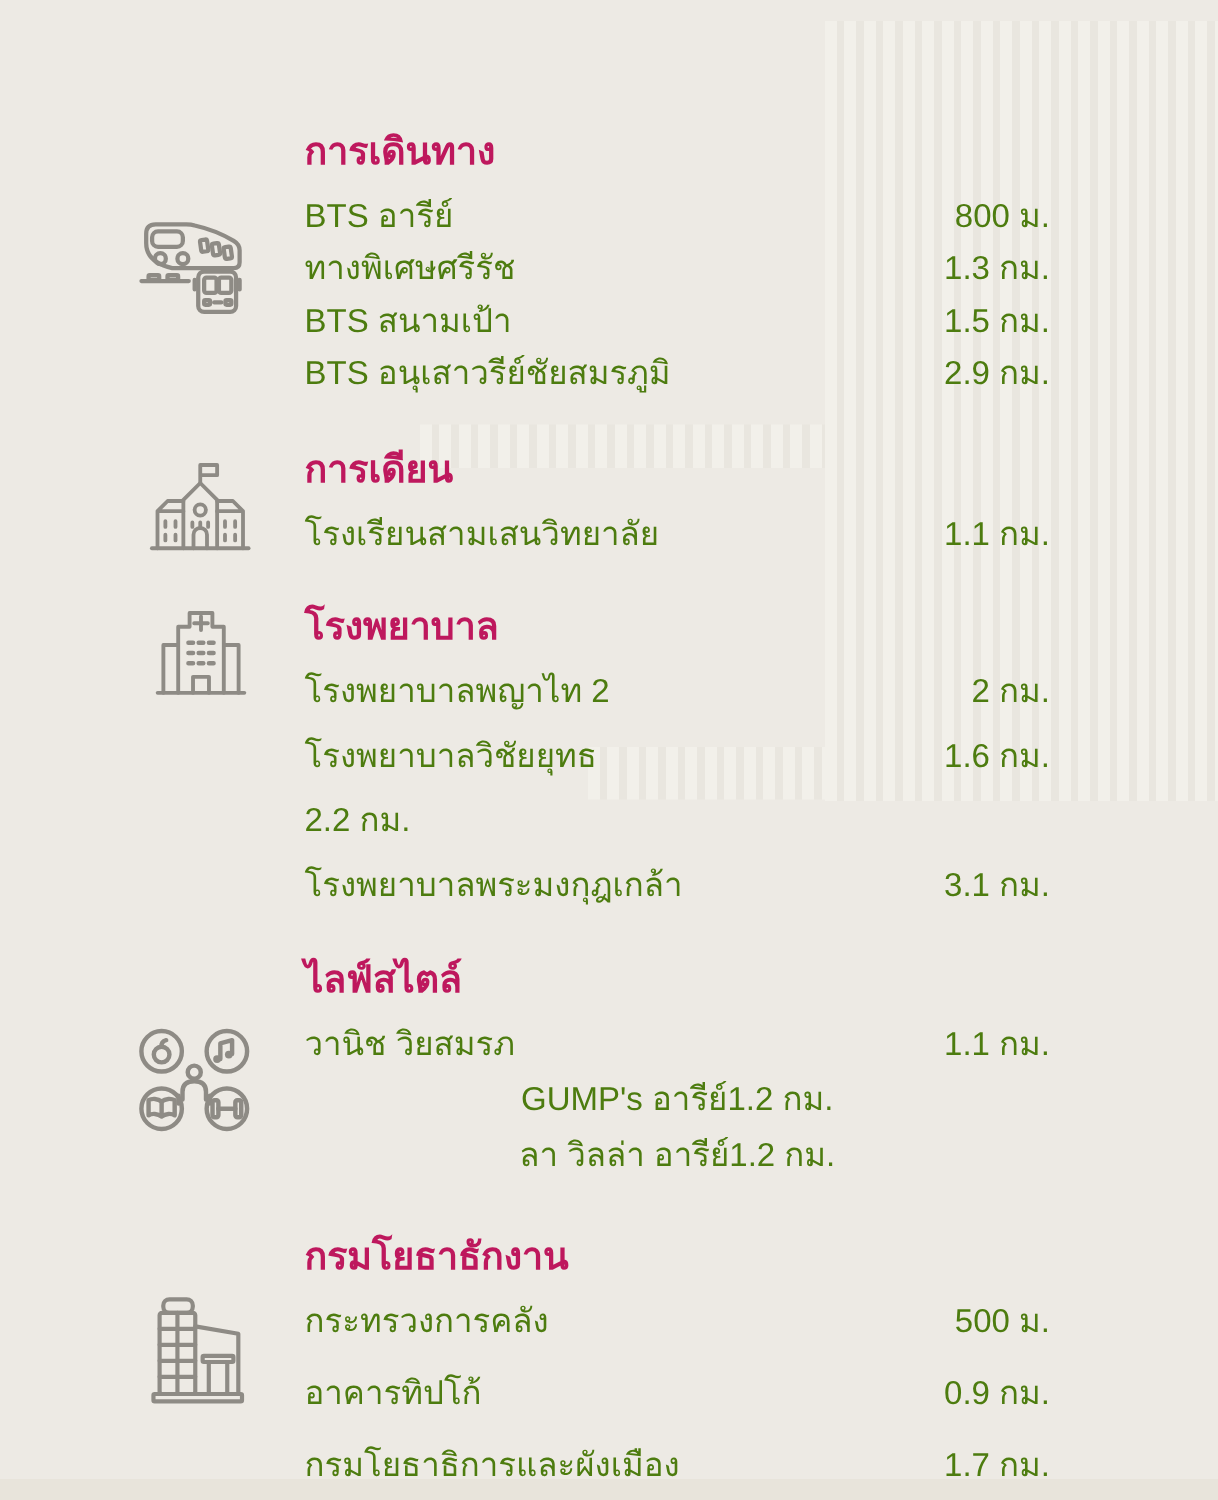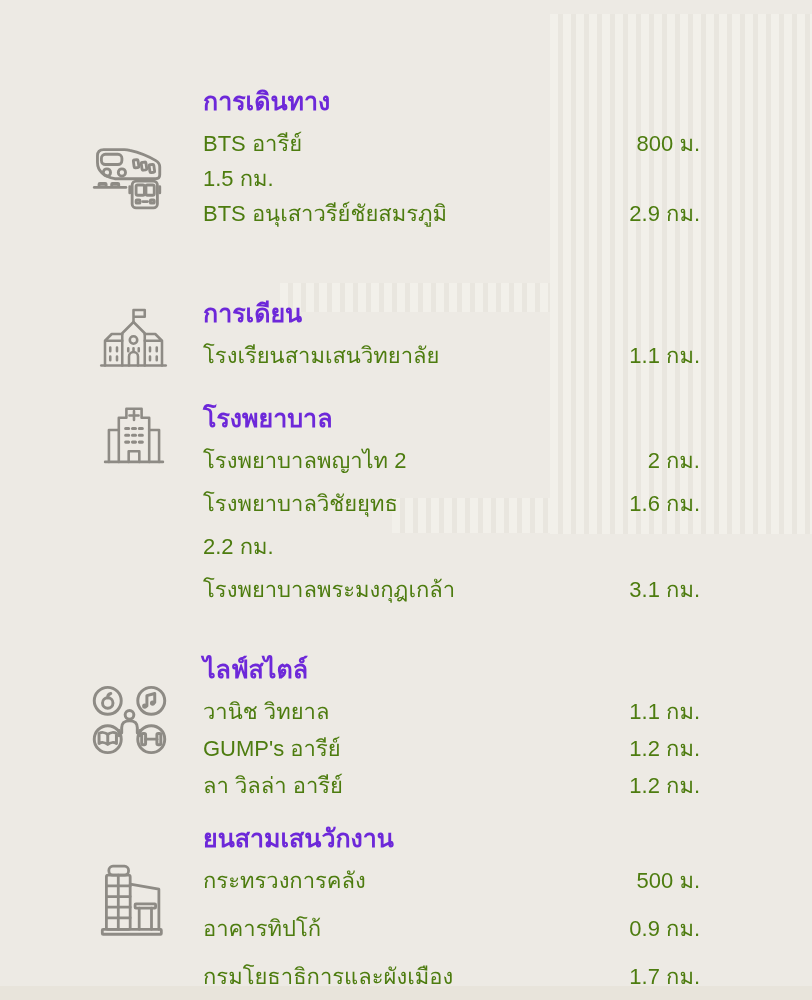--- a/index.html
+++ b/index.html
@@ -45,7 +45,7 @@
     font-size: 25px;
     line-height: 34px;
     font-weight: bold;
-    color: #6d28d9;
+    color: #be185d;
   }
   .row {
     display: flex;

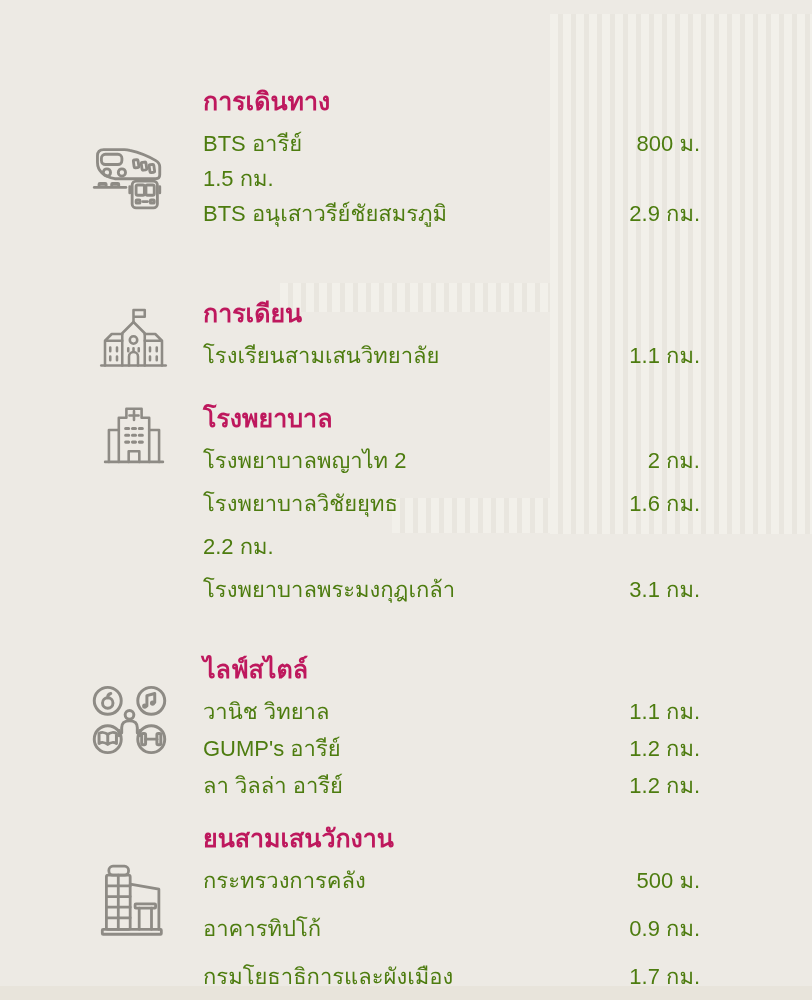--- a/index.html
+++ b/index.html
@@ -173,6 +173,10 @@
       <span class="dist">800 ม.</span>
     </div>
     <div class="row">
+      <span>ทางพิเศษศรีรัช</span>
+      <span class="dist">1.3 กม.</span>
+    </div>
+    <div class="row">
       <span class="dist">1.5 กม.</span>
     </div>
     <div class="row">

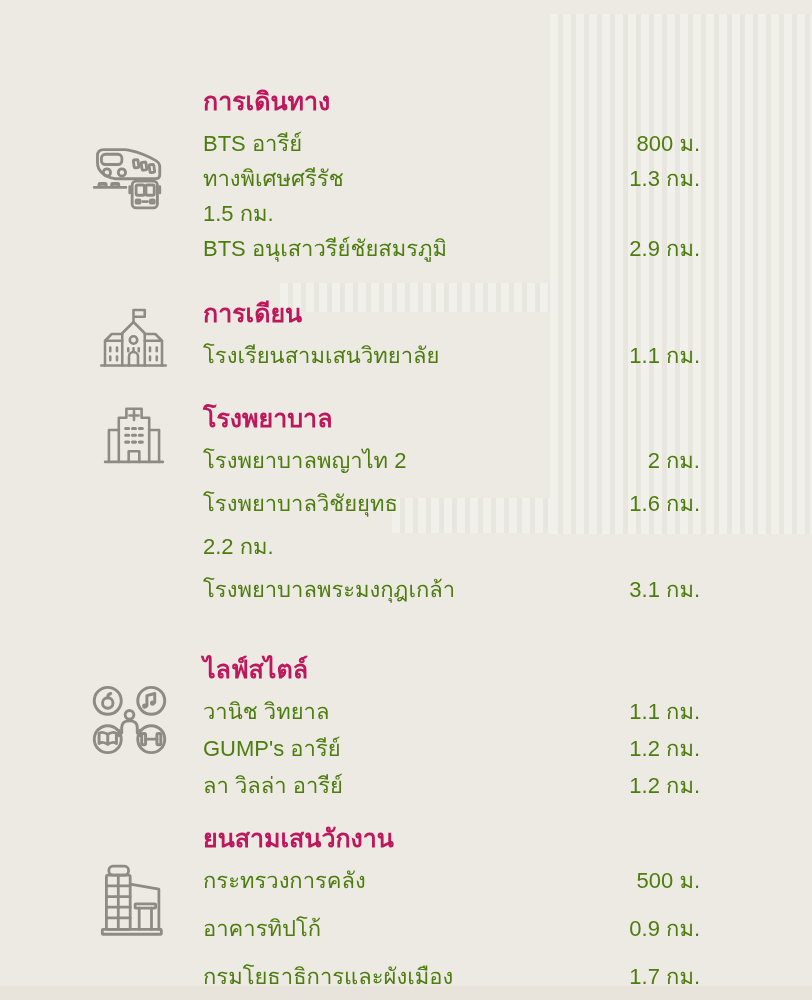--- a/index.html
+++ b/index.html
@@ -177,6 +177,7 @@
       <span class="dist">1.3 กม.</span>
     </div>
     <div class="row">
+      <span>BTS สนามเป้า</span>
       <span class="dist">1.5 กม.</span>
     </div>
     <div class="row">

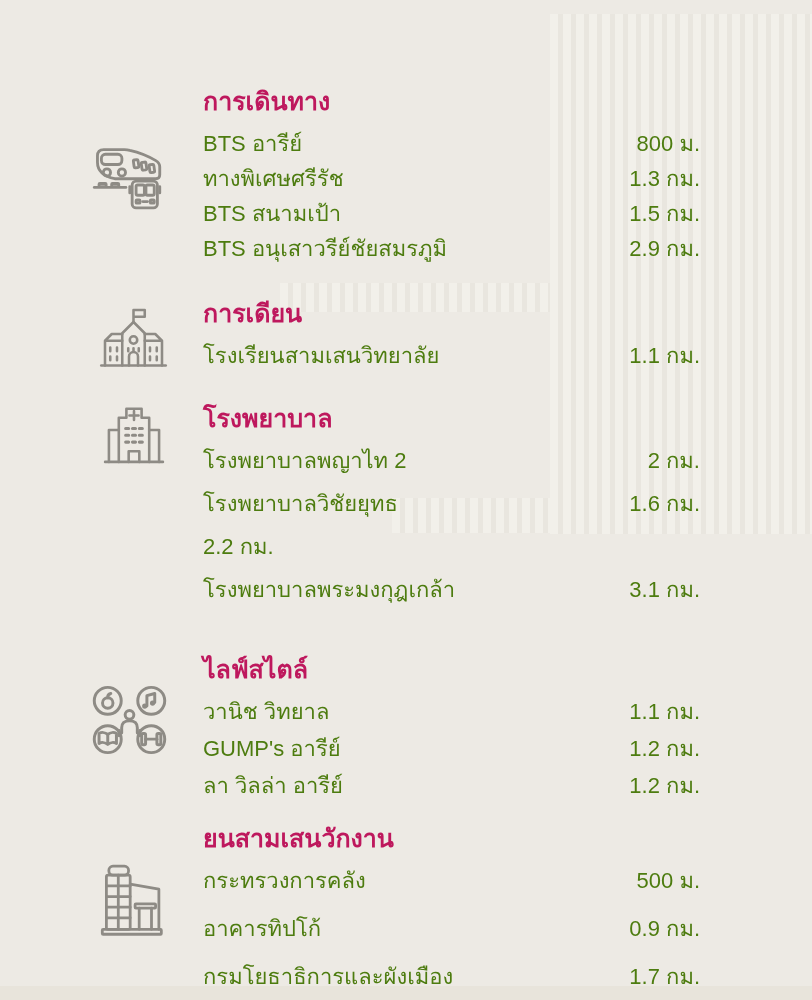--- a/index.html
+++ b/index.html
@@ -213,7 +213,7 @@
     </div>
   </section>
 
-  <section class="section s4" style="top:652px">
+  <section class="section s4" style="top:636px">
     <h2>ไลฟ์สไตล์</h2>
     <div class="row">
       <span>วานิช วิทยาล</span>

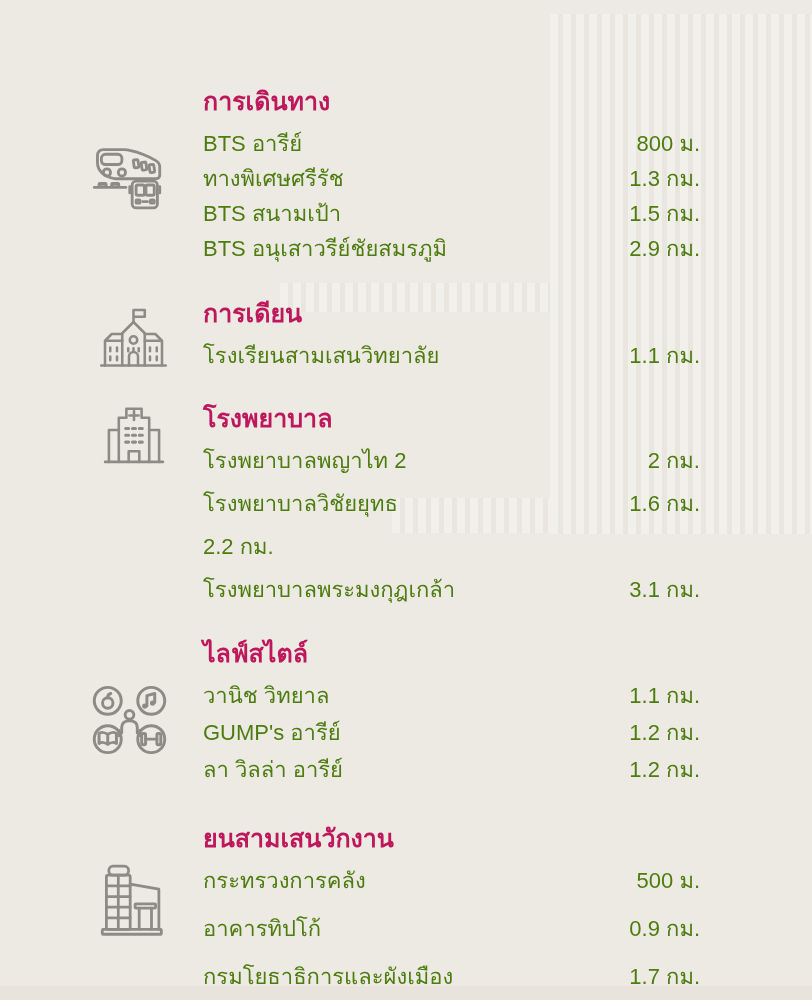--- a/index.html
+++ b/index.html
@@ -216,7 +216,7 @@
   <section class="section s4" style="top:636px">
     <h2>ไลฟ์สไตล์</h2>
     <div class="row">
-      <span>วานิช วิทยาล</span>
+      <span>วานิช วิยสมรภ</span>
       <span class="dist">1.1 กม.</span>
     </div>
     <div class="row">

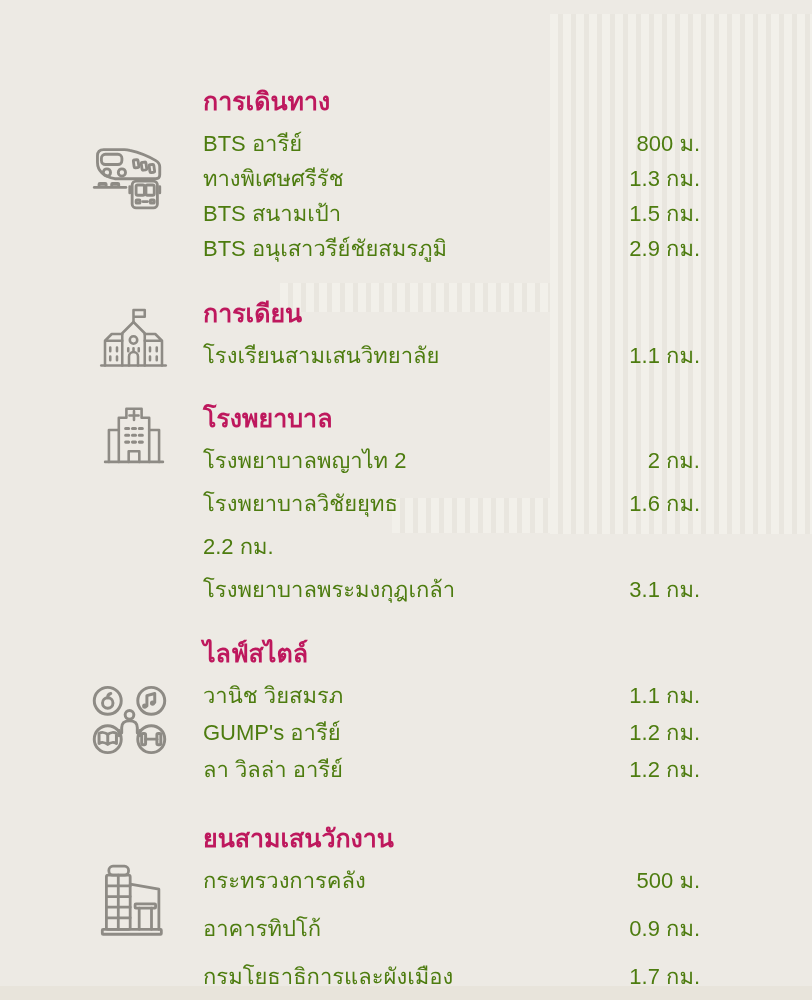--- a/index.html
+++ b/index.html
@@ -59,7 +59,7 @@
 
   .s1 .row + .row { margin-top: 5px; }
   .s3 .row + .row { margin-top: 13px; text-align: right; }
-  .s4 .row + .row { margin-top: 7px; }
+  .s4 .row + .row { margin-top: 7px; justify-content: center; }
   .s5 .row + .row { margin-top: 18px; }
 
   .icon {

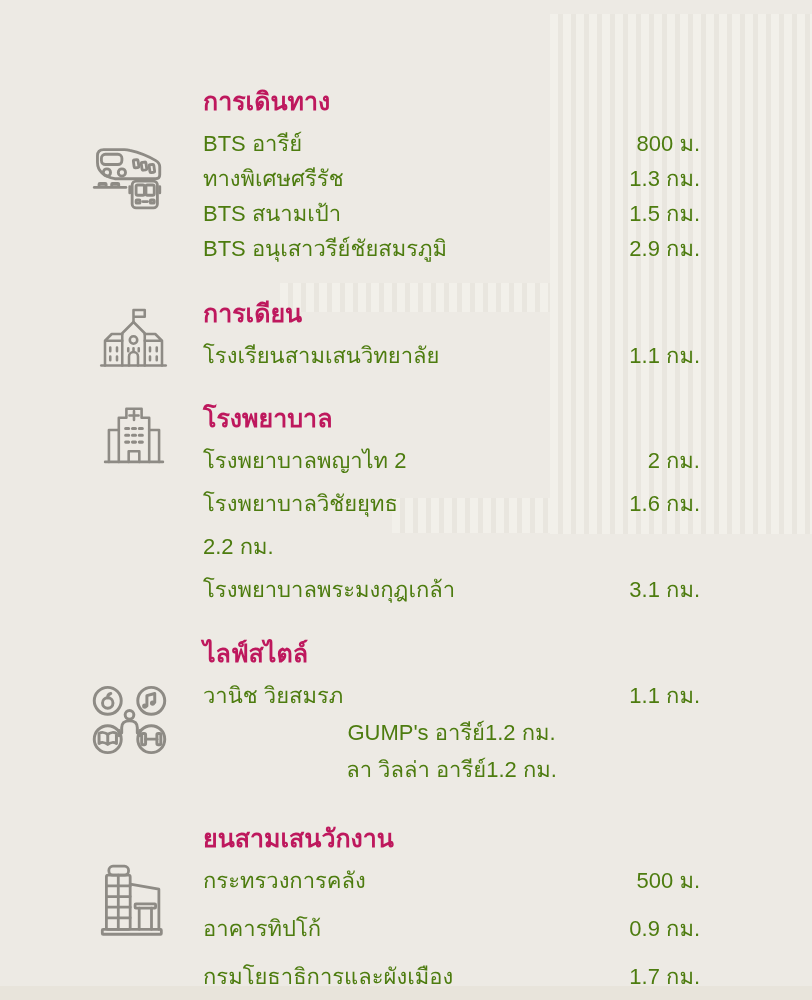--- a/index.html
+++ b/index.html
@@ -230,7 +230,7 @@
   </section>
 
   <section class="section s5" style="top:821px">
-    <h2>ยนสามเสนวักงาน</h2>
+    <h2>กรมโยธาธักงาน</h2>
     <div class="row">
       <span>กระทรวงการคลัง</span>
       <span class="dist">500 ม.</span>

